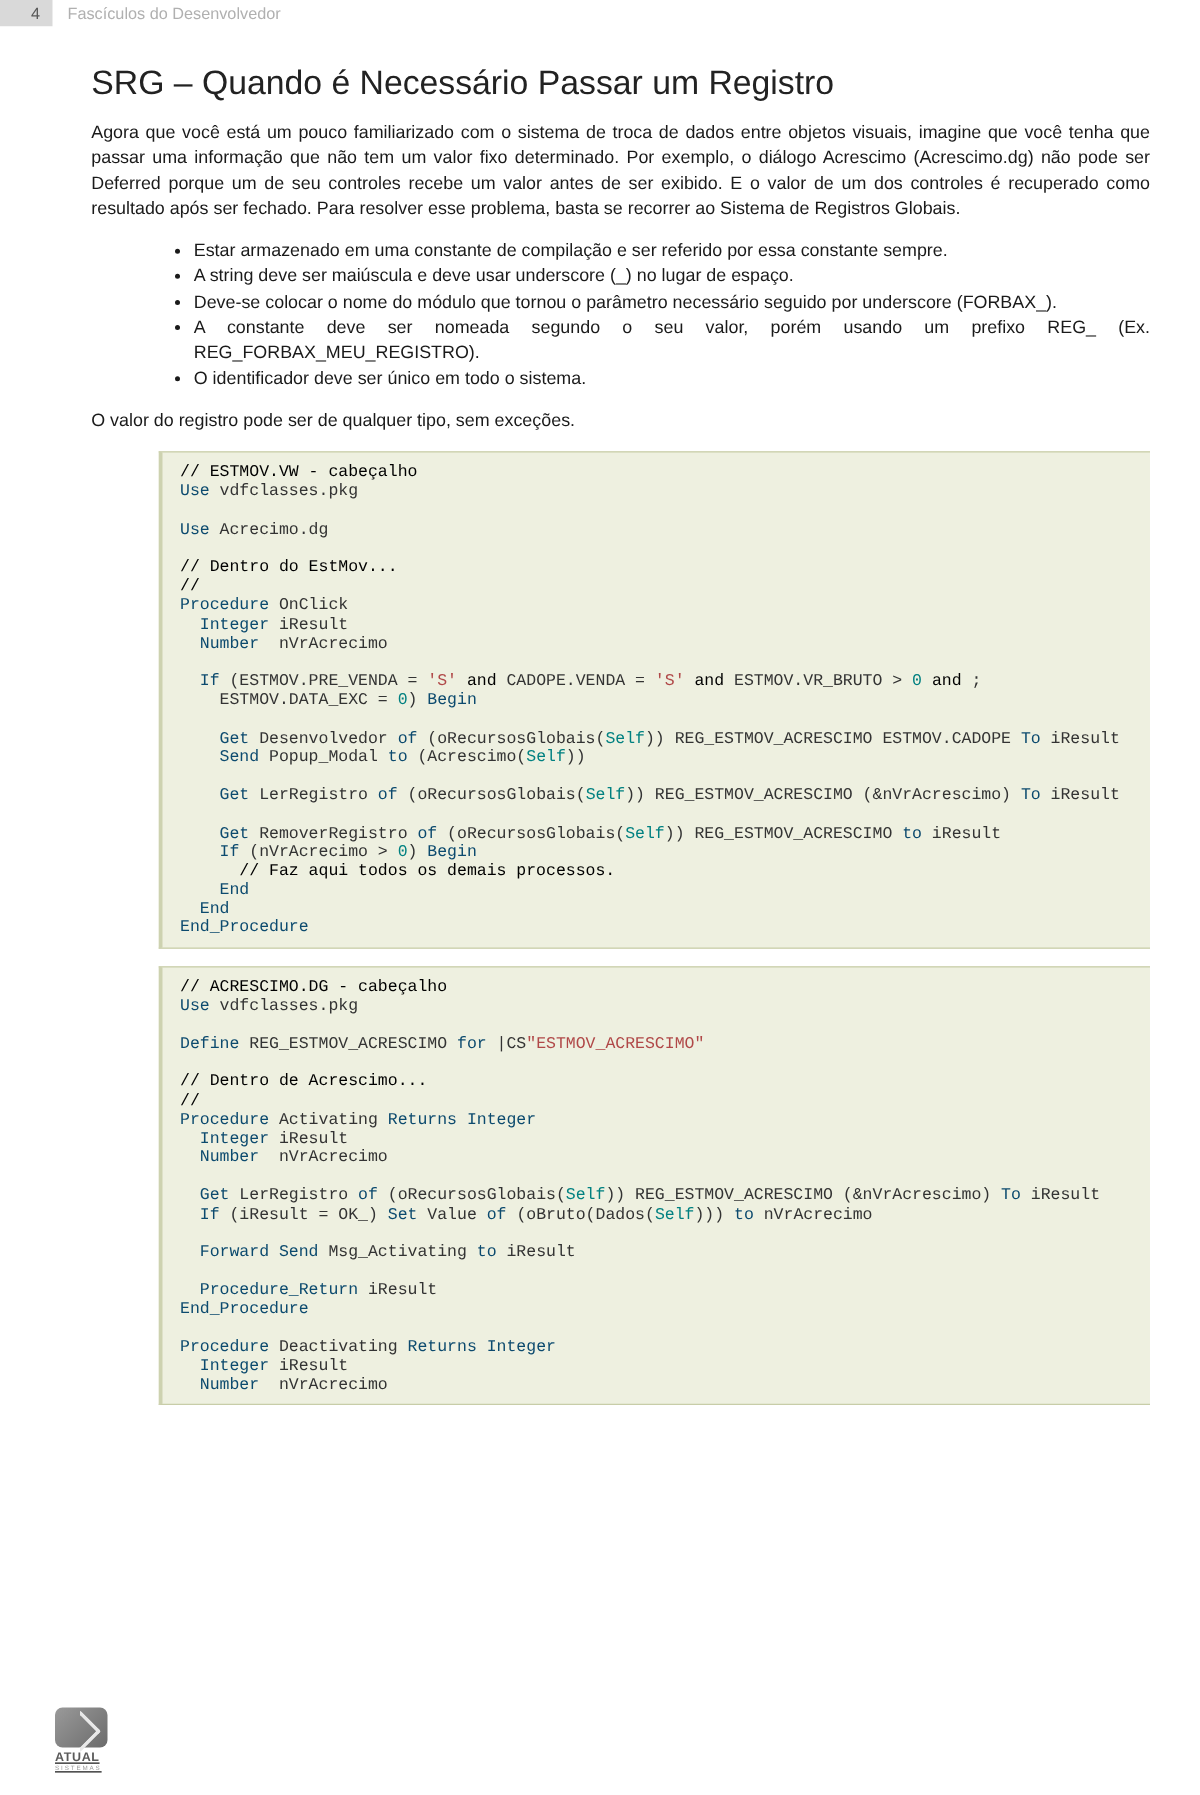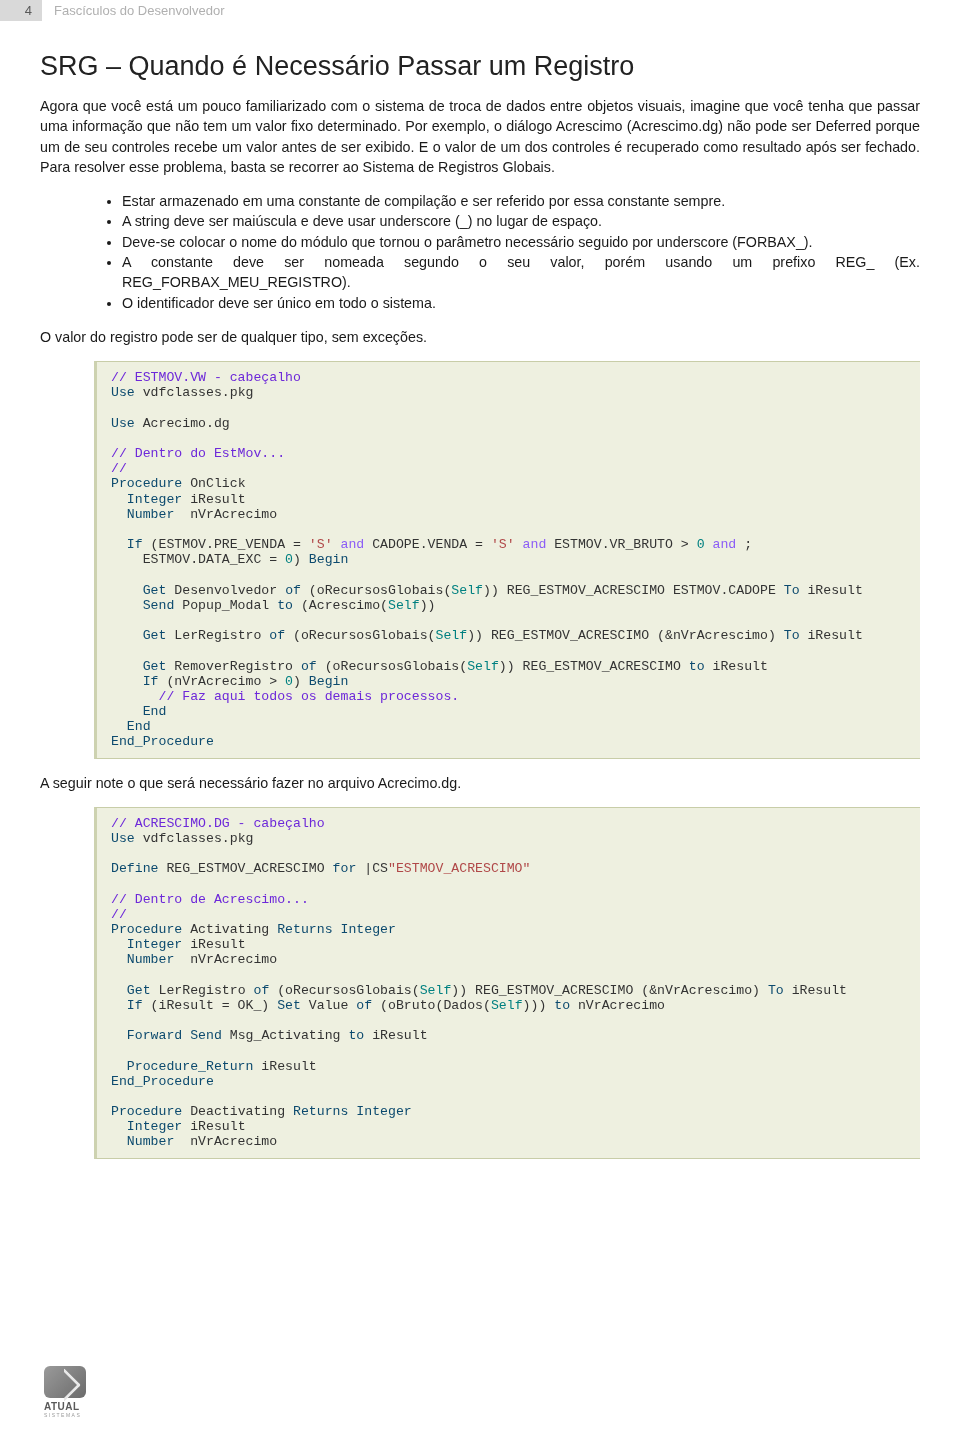--- a/index.html
+++ b/index.html
@@ -32,6 +32,7 @@
     }
     .content {
       padding: 30px 40px 0 40px;
+      margin-left: 33px;
     }
     h1 {
       font-size: 27px;

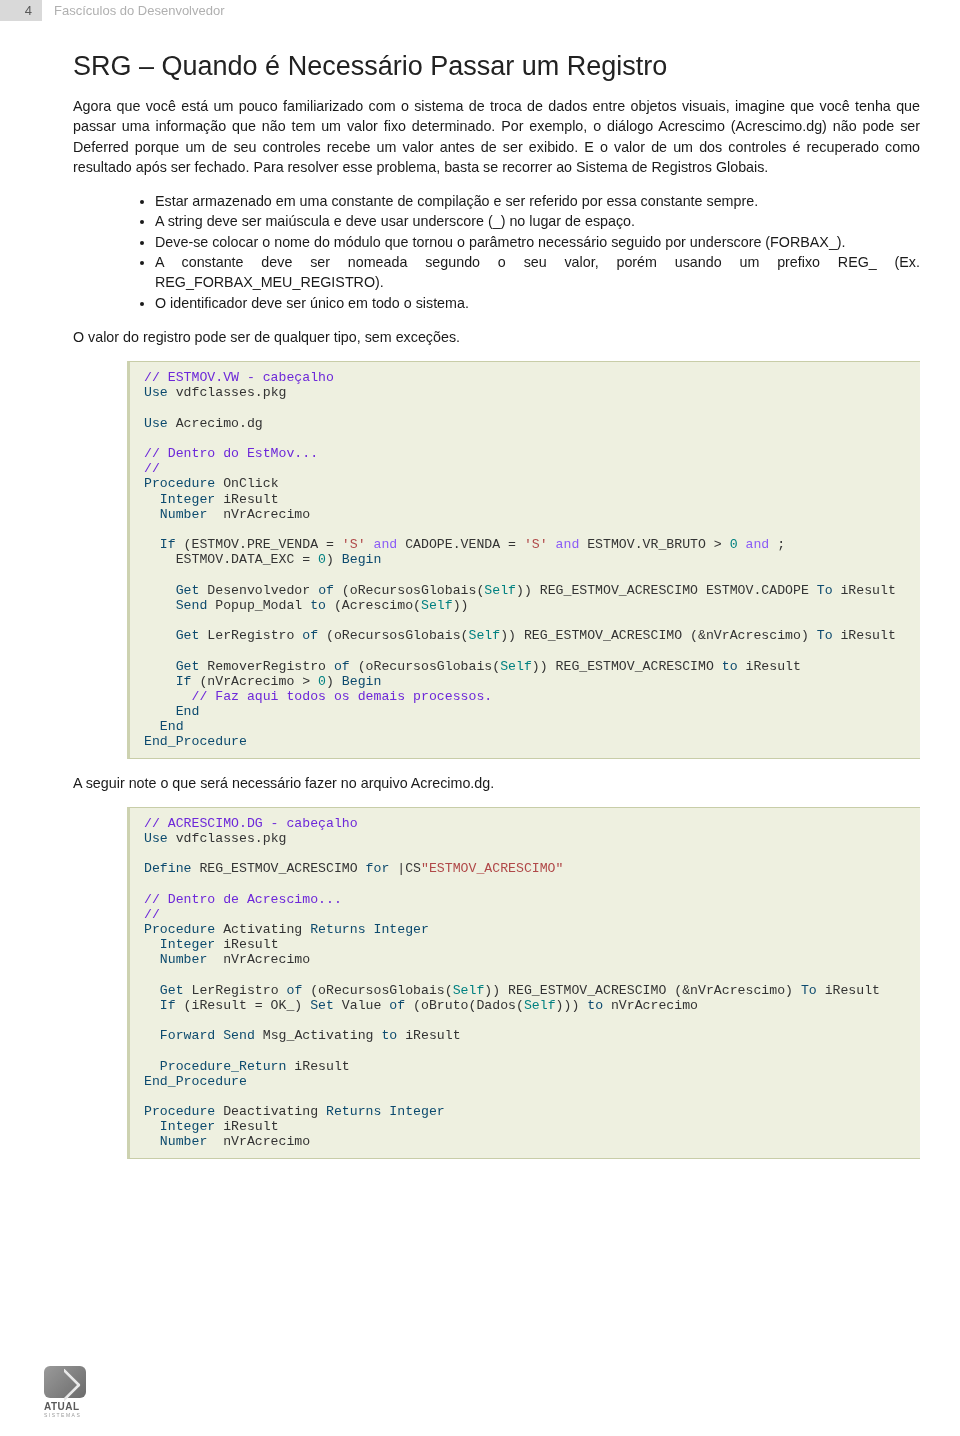--- a/index.html
+++ b/index.html
@@ -71,7 +71,7 @@
       color: #333;
       overflow-x: hidden;
     }
-    .cm { color: #6d28d9; } 
+    .cm { color: #000000; } 
     .kw { color: #0c4a6e; } 
     .tkw { color: #8b5cf6; } 
     .num { color: #008080; }

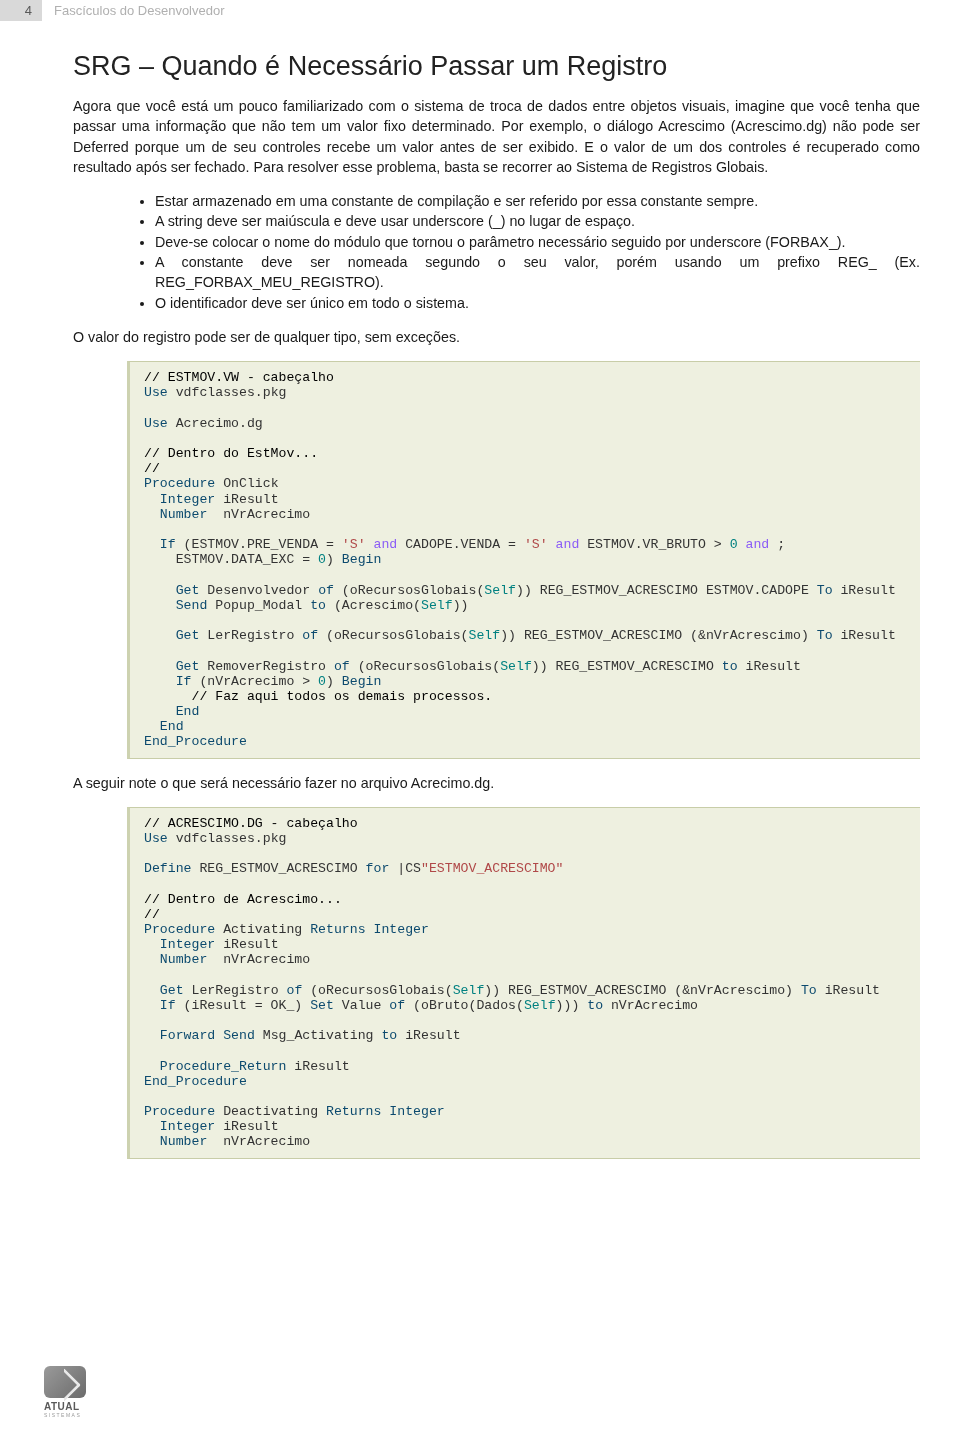--- a/index.html
+++ b/index.html
@@ -73,7 +73,7 @@
     }
     .cm { color: #000000; } 
     .kw { color: #0c4a6e; } 
-    .tkw { color: #8b5cf6; } 
+    .tkw { color: #000000; } 
     .num { color: #008080; }
     .str { color: #b04848; }
     .self { color: #008080; text-align: center; }

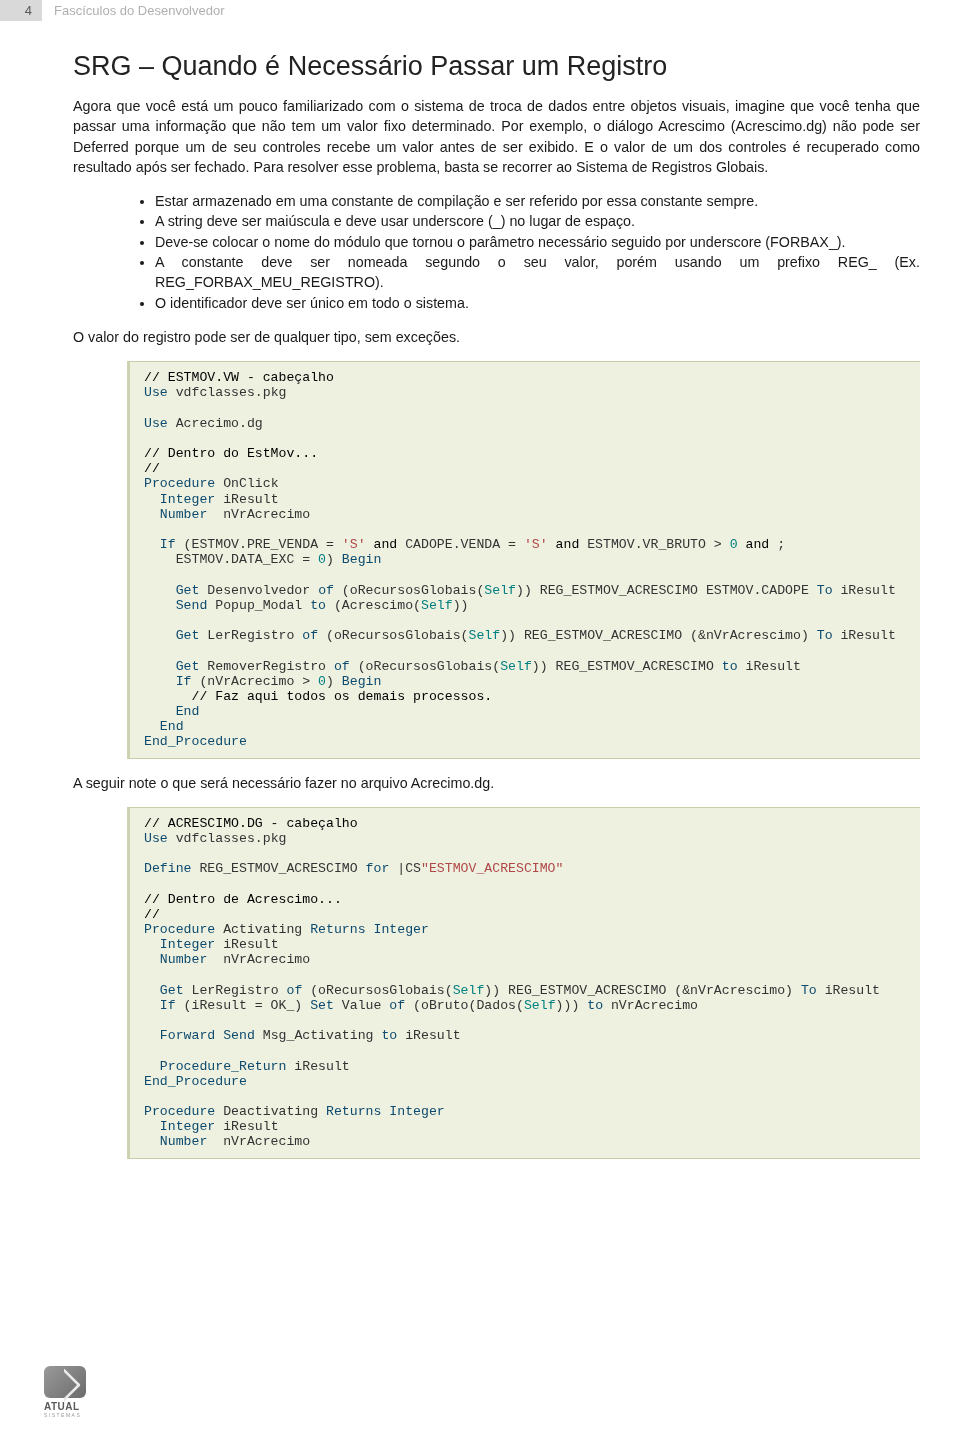--- a/index.html
+++ b/index.html
@@ -165,7 +165,6 @@
   <span class="kw">End</span>
 <span class="kw">End_Procedure</span></div>
 
-  <p>A seguir note o que será necessário fazer no arquivo Acrecimo.dg.</p>
 
   <div class="code-block"><span class="cm">// ACRESCIMO.DG - cabeçalho</span>
 <span class="kw">Use</span><span> vdfclasses.pkg</span>

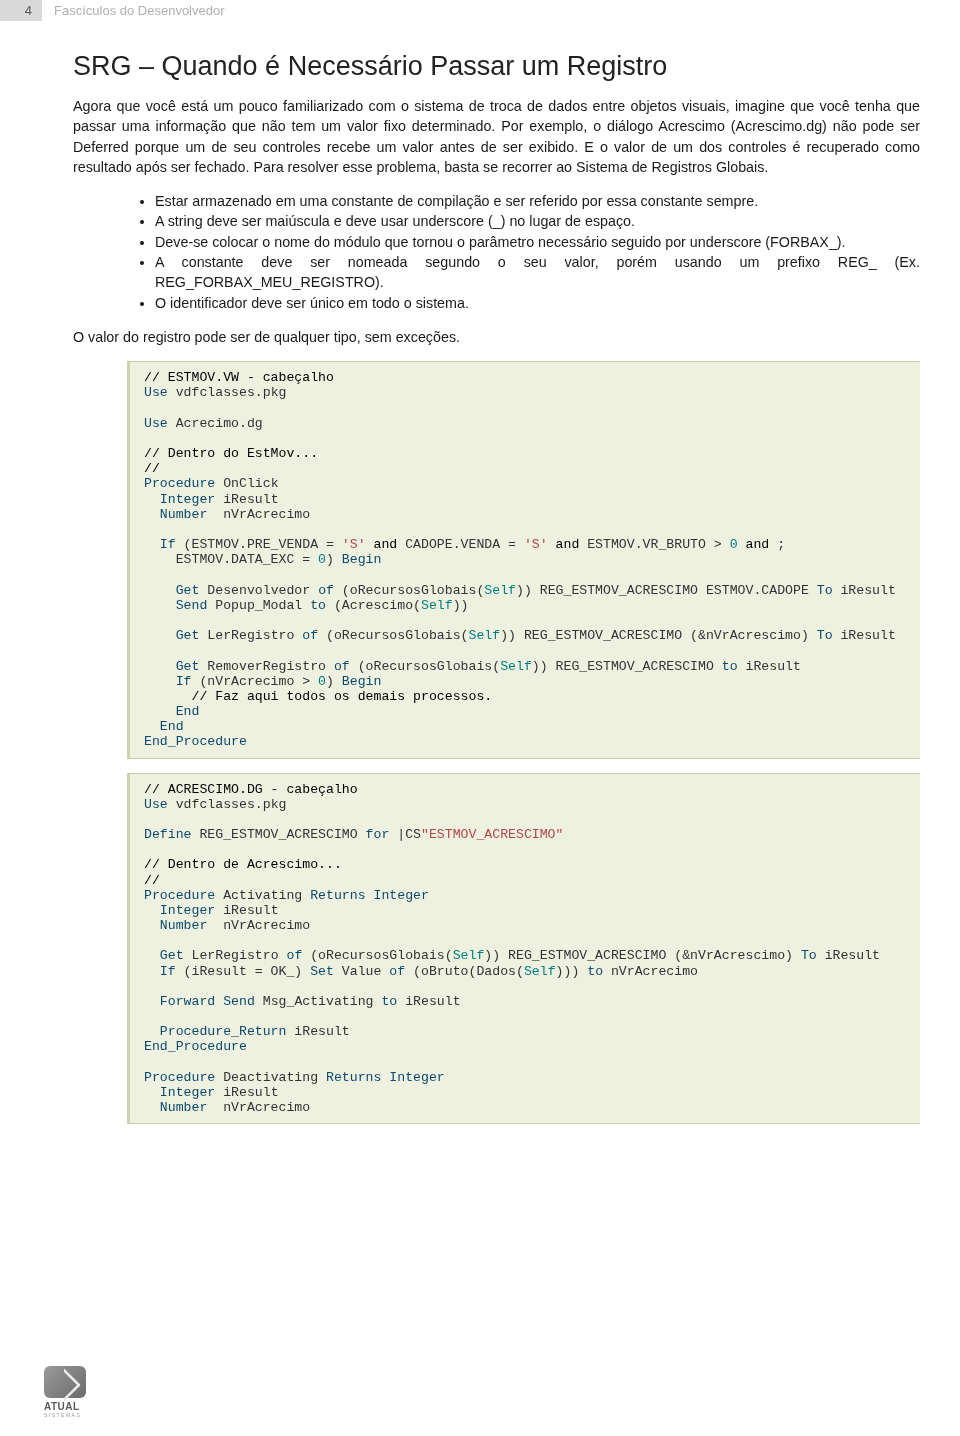--- a/index.html
+++ b/index.html
@@ -81,6 +81,7 @@
       position: absolute;
       left: 44px;
       bottom: 18px;
+      text-decoration: underline;
     }
     .logo-badge {
       width: 42px;

